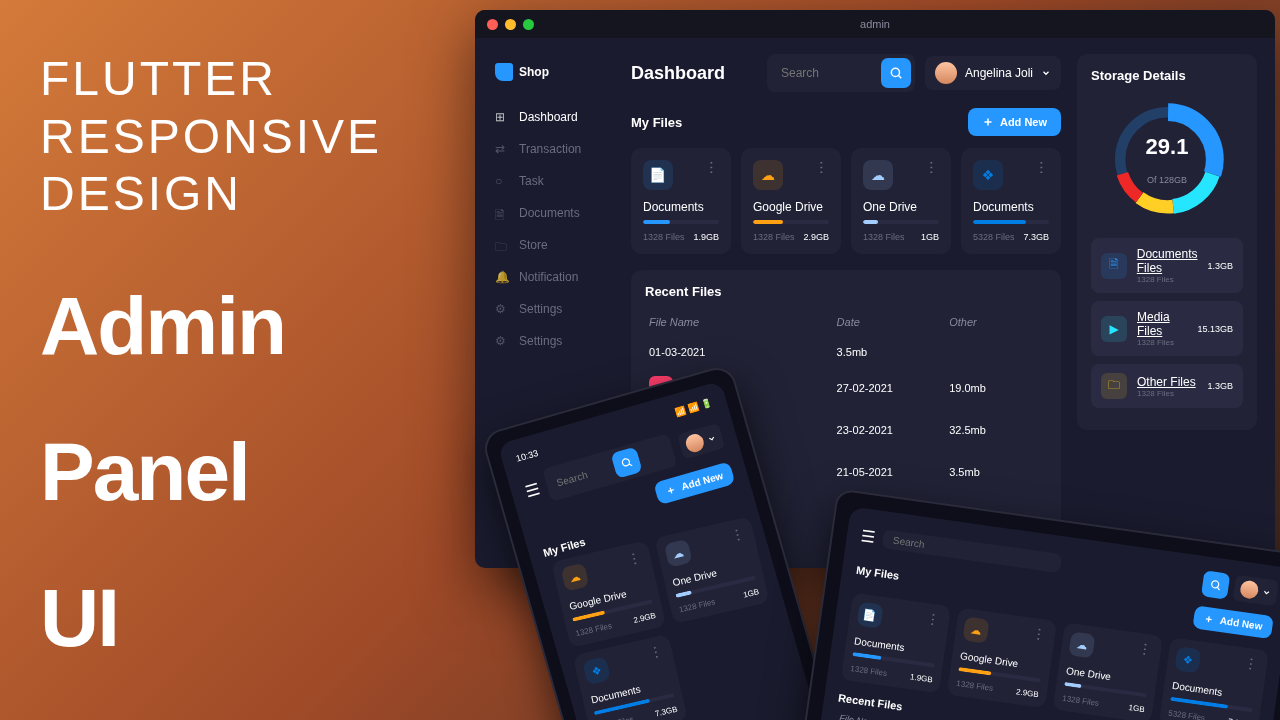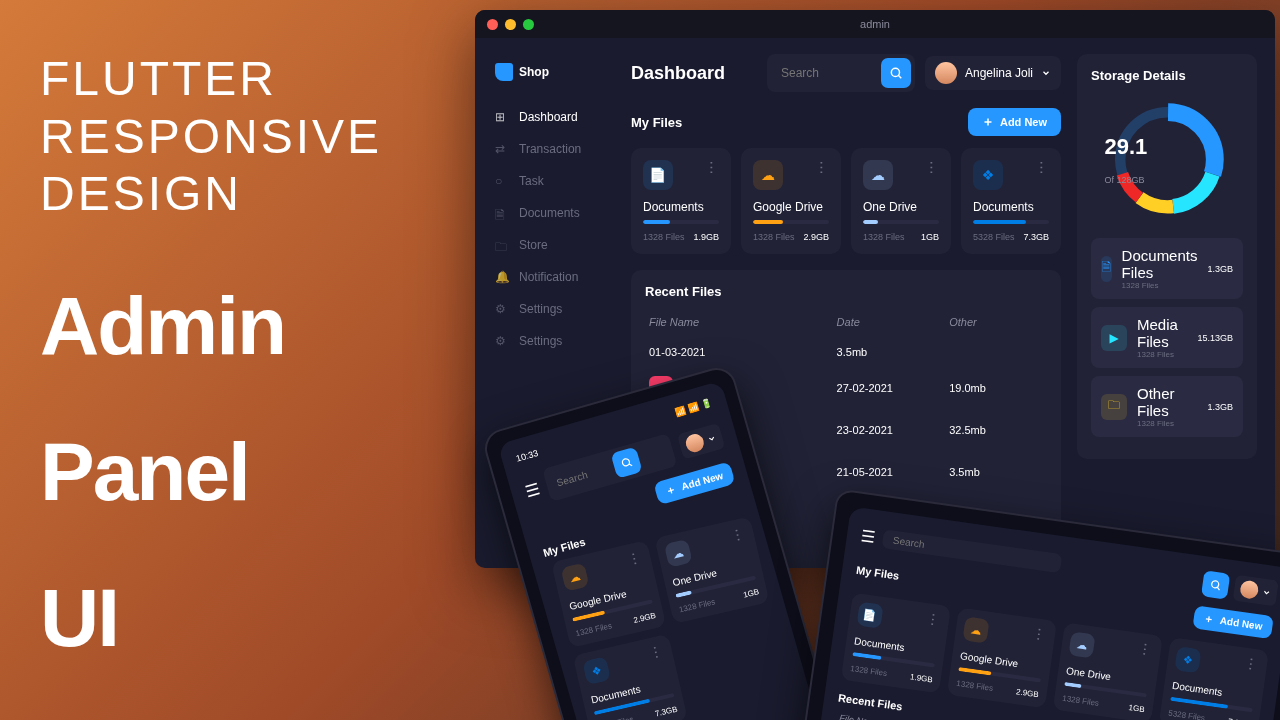--- a/index.html
+++ b/index.html
@@ -51,7 +51,7 @@
 .file-ico { width: 24px; height: 24px; border-radius: 6px; display: flex; align-items: center; justify-content: center; font-size: 11px; font-weight: 700; color: #fff; }
 .side-panel { width: 180px; }
 .donut-wrap { position: relative; width: 125px; height: 125px; margin: 14px auto 16px; }
-.donut-center { position: absolute; inset: 0; display: flex; flex-direction: column; align-items: flex-start; justify-content: center; color: #fff; gap: 15px; }
+.donut-center { position: absolute; inset: 0; display: flex; flex-direction: column; align-items: center; justify-content: center; color: #fff; gap: 15px; }
 .donut-val { font-size: 22px; font-weight: 700; }
 .donut-sub { font-size: 9px; color: #8a8a9c; }
 .storage-item { display: flex; align-items: center; gap: 10px; background: #2a2b42; border-radius: 8px; padding: 9px 10px; margin-bottom: 8px; }

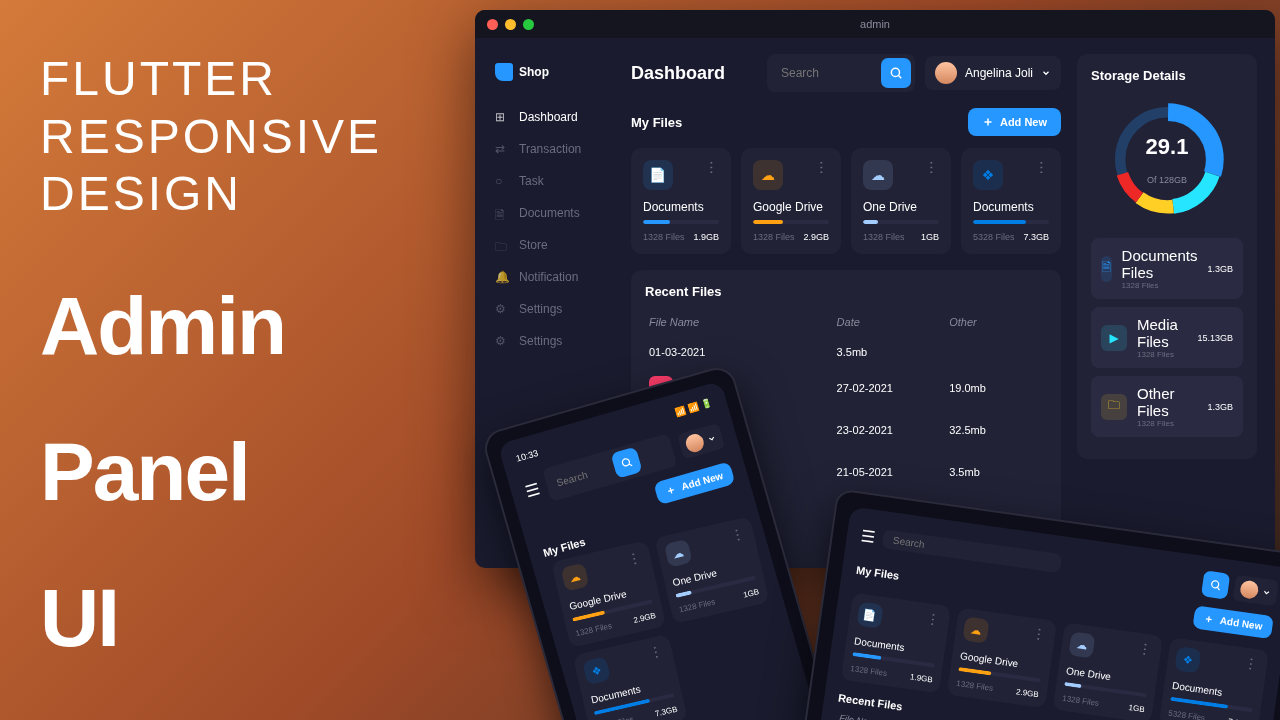--- a/index.html
+++ b/index.html
@@ -57,7 +57,7 @@
 .storage-item { display: flex; align-items: center; gap: 10px; background: #2a2b42; border-radius: 8px; padding: 9px 10px; margin-bottom: 8px; }
 .storage-ico { width: 26px; height: 26px; border-radius: 6px; display: flex; align-items: center; justify-content: center; font-size: 12px; }
 .storage-txt { flex: 1; }
-.storage-name { color: #fff; font-size: 15px; }
+.storage-name { color: #fff; font-size: 12px; text-decoration: underline; }
 .storage-files { color: #6b6c80; font-size: 8px; }
 .storage-size { color: #fff; font-size: 9px; }
 .device { position: absolute; background: #0d0e1a; border-radius: 20px; box-shadow: 0 15px 40px rgba(0,0,0,0.6); }

